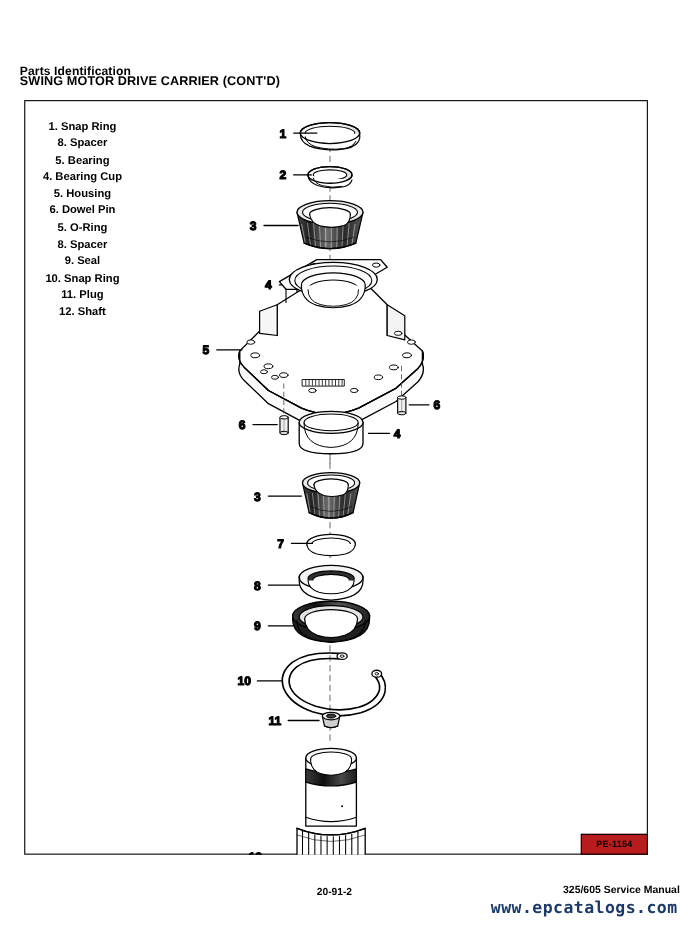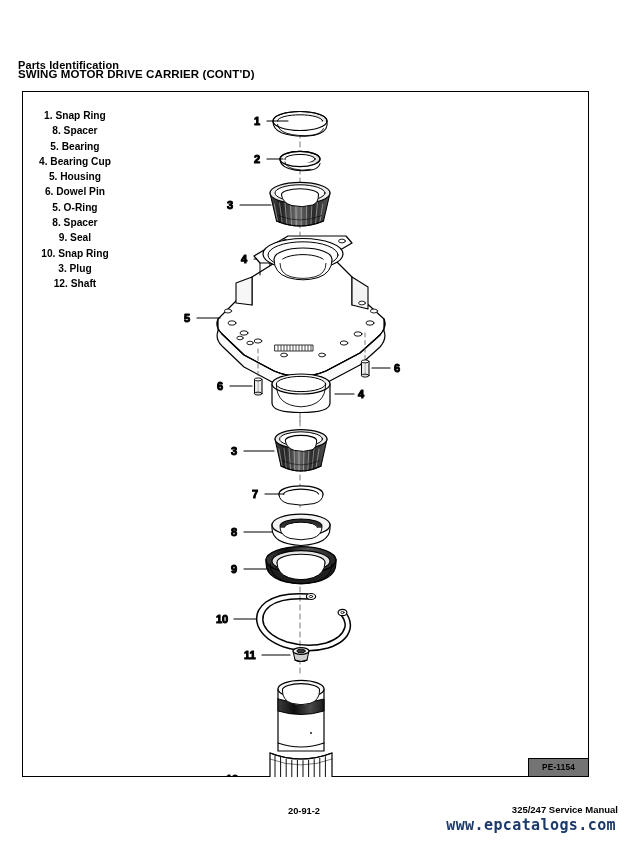--- a/index.html
+++ b/index.html
@@ -143,7 +143,7 @@
   <span class="part-item">8. Spacer</span>
   <span class="part-item">9. Seal</span>
   <span class="part-item">10. Snap Ring</span>
-  <span class="part-item">3. Plug</span>
+  <span class="part-item">11. Plug</span>
   <span class="part-item">12. Shaft</span>
 </div>
 

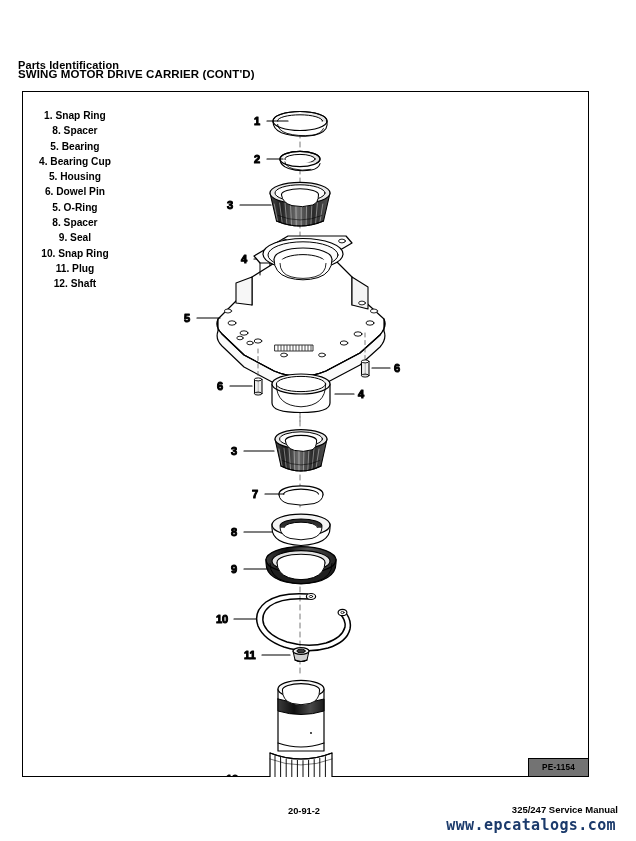--- a/index.html
+++ b/index.html
@@ -72,7 +72,7 @@
     display: flex;
     align-items: center;
     justify-content: center;
-    background: #737373;
+    background: #b91c1c;
   }
   #drawing-ref-box span {
     font-size: 8.2px;

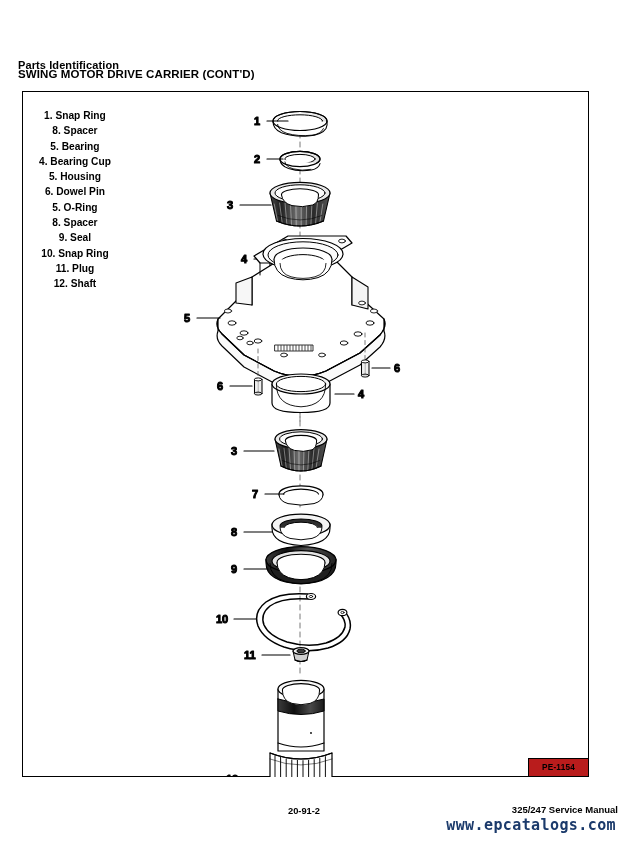--- a/index.html
+++ b/index.html
@@ -513,7 +513,7 @@
 </div>
 
 <div id="page-number">20-91-2</div>
-<div id="manual-name">325/247 Service Manual</div>
+<div id="manual-name">325/605 Service Manual</div>
 <div id="watermark">www.epcatalogs.com</div>
 
 </body></html>

